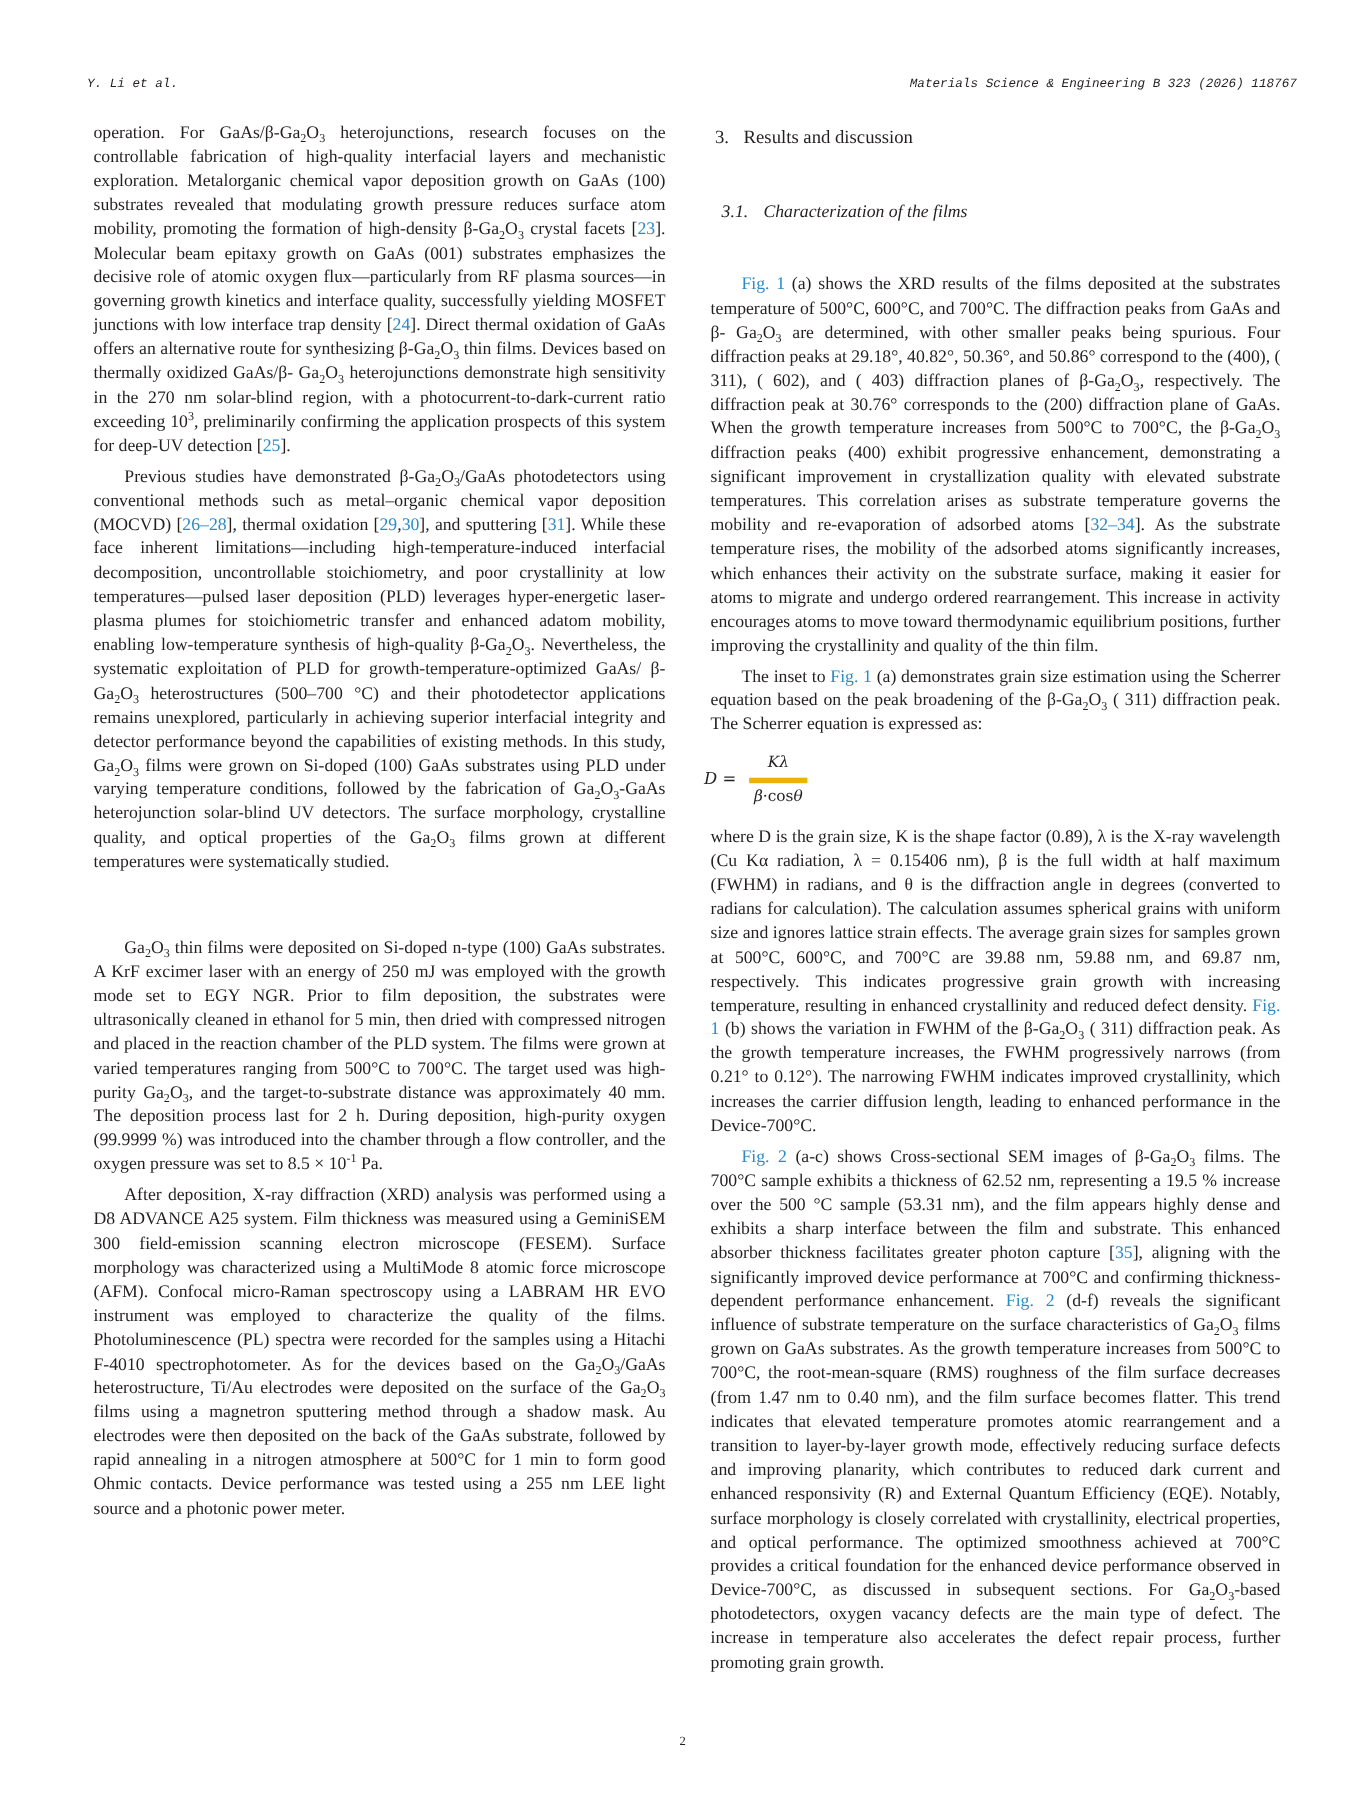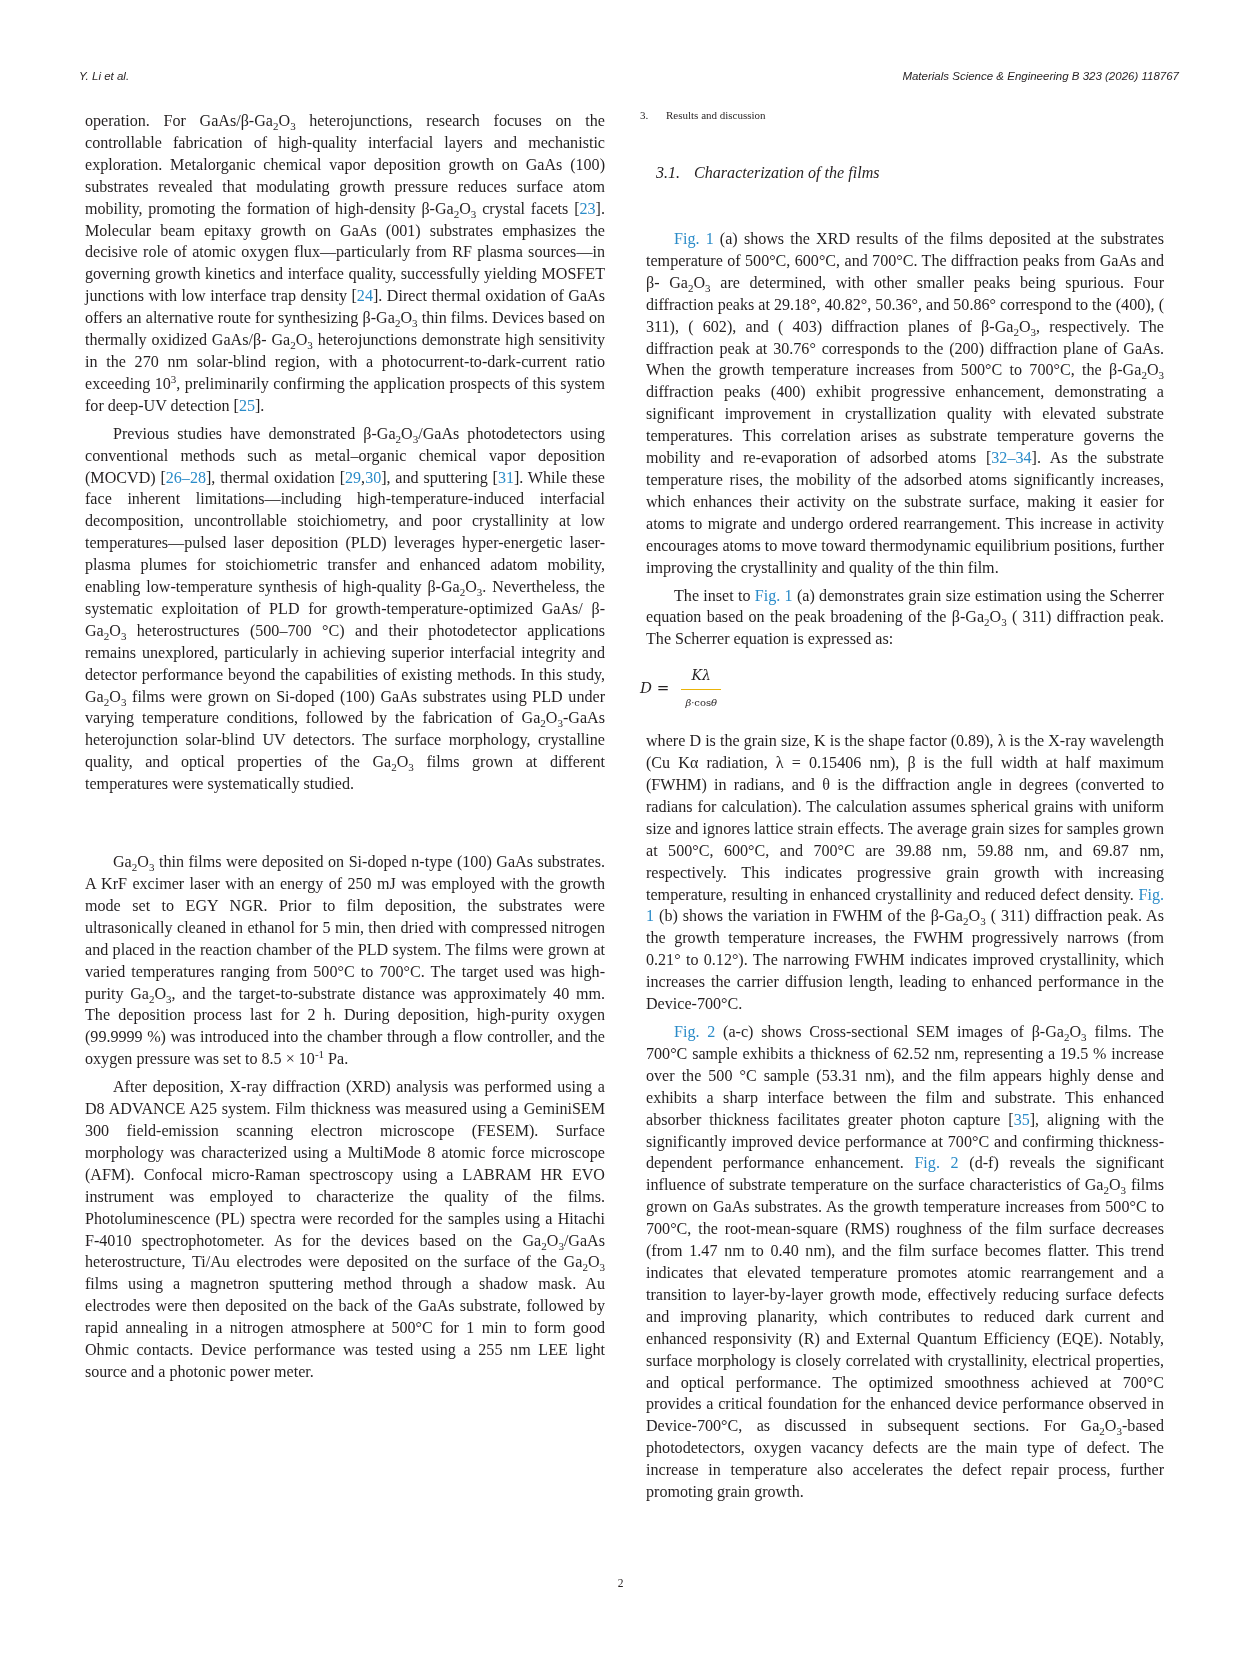--- a/index.html
+++ b/index.html
@@ -9,7 +9,7 @@
   }
   .running-head {
     position: absolute; top: 70px; font-style: italic; font-size: 11.5px;
-    font-family: Liberation Sans, sans-serif; color: #231f20;
+    font-family: Liberation Mono, monospace; color: #231f20;
   }
   .rh-left { left: 79px; }
   .rh-right { right: 62px; }

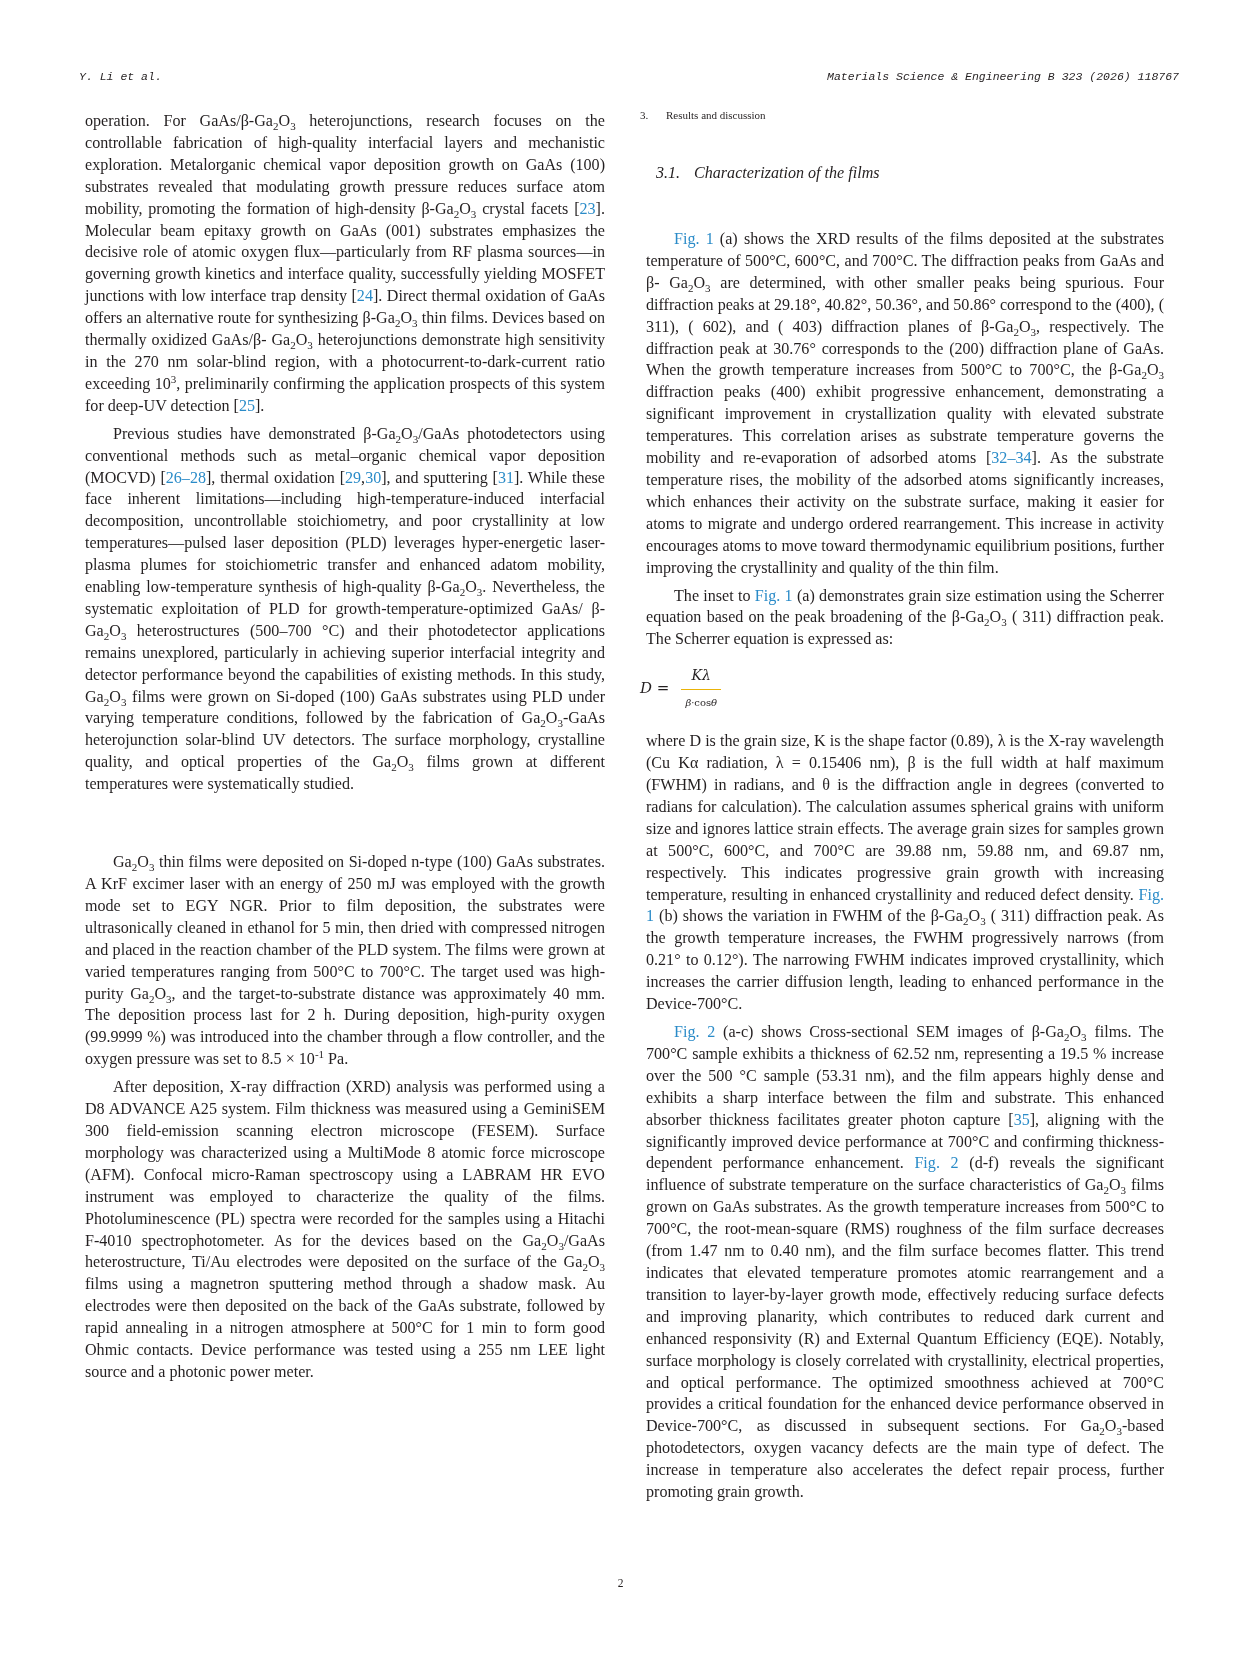--- a/index.html
+++ b/index.html
@@ -24,8 +24,8 @@
   p.noindent { text-indent: 0; }
   .ref { color: #2a8bc8; }
   h2 {
-    font-family: "Liberation Serif", serif; font-weight: normal; font-size: 11px;
-    margin: 0; padding: 0; line-height: 22px;
+    font-family: "Liberation Serif", serif; font-weight: normal; font-size: 17px;
+    margin: 10px; padding: 0; line-height: 22px;
   }
   h3 {
     font-family: "Liberation Serif", serif; font-weight: normal; font-style: italic;

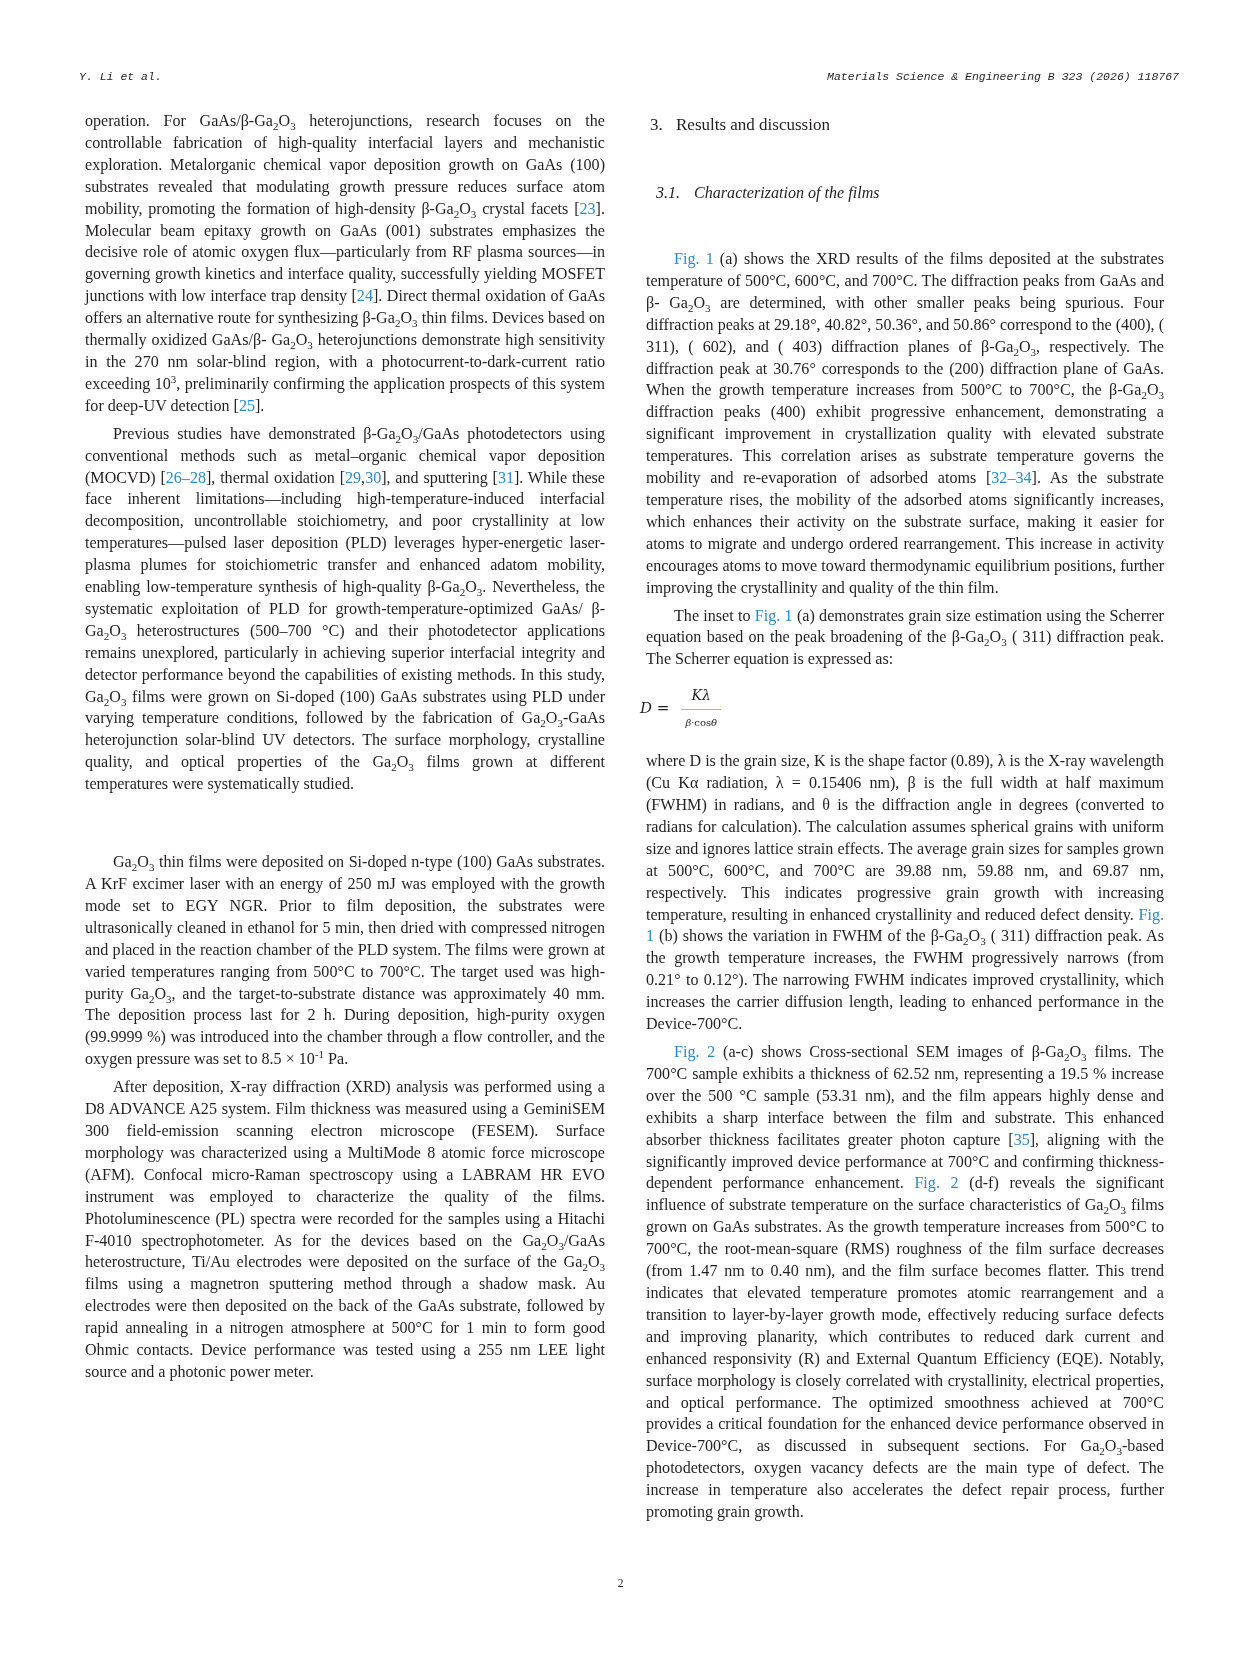--- a/index.html
+++ b/index.html
@@ -42,7 +42,7 @@
   .eq-lhs { font-style: italic; margin-right: 6px; }
   .frac { display: inline-flex; flex-direction: column; align-items: center; margin-left: 6px; }
   .frac-num { font-style: italic; padding: 0 8px 2px 8px; font-size: 14px; }
-  .frac-den { border-top: 1px solid #eab308; padding: 2px 4px 0 4px; font-size: 10px; }
+  .frac-den { border-top: 5px solid #eab308; padding: 2px 4px 0 4px; font-size: 14px; }
   .frac-den i { font-style: italic; }
   sub, sup { font-size: 11px; line-height: 0; }
   .page-number {

